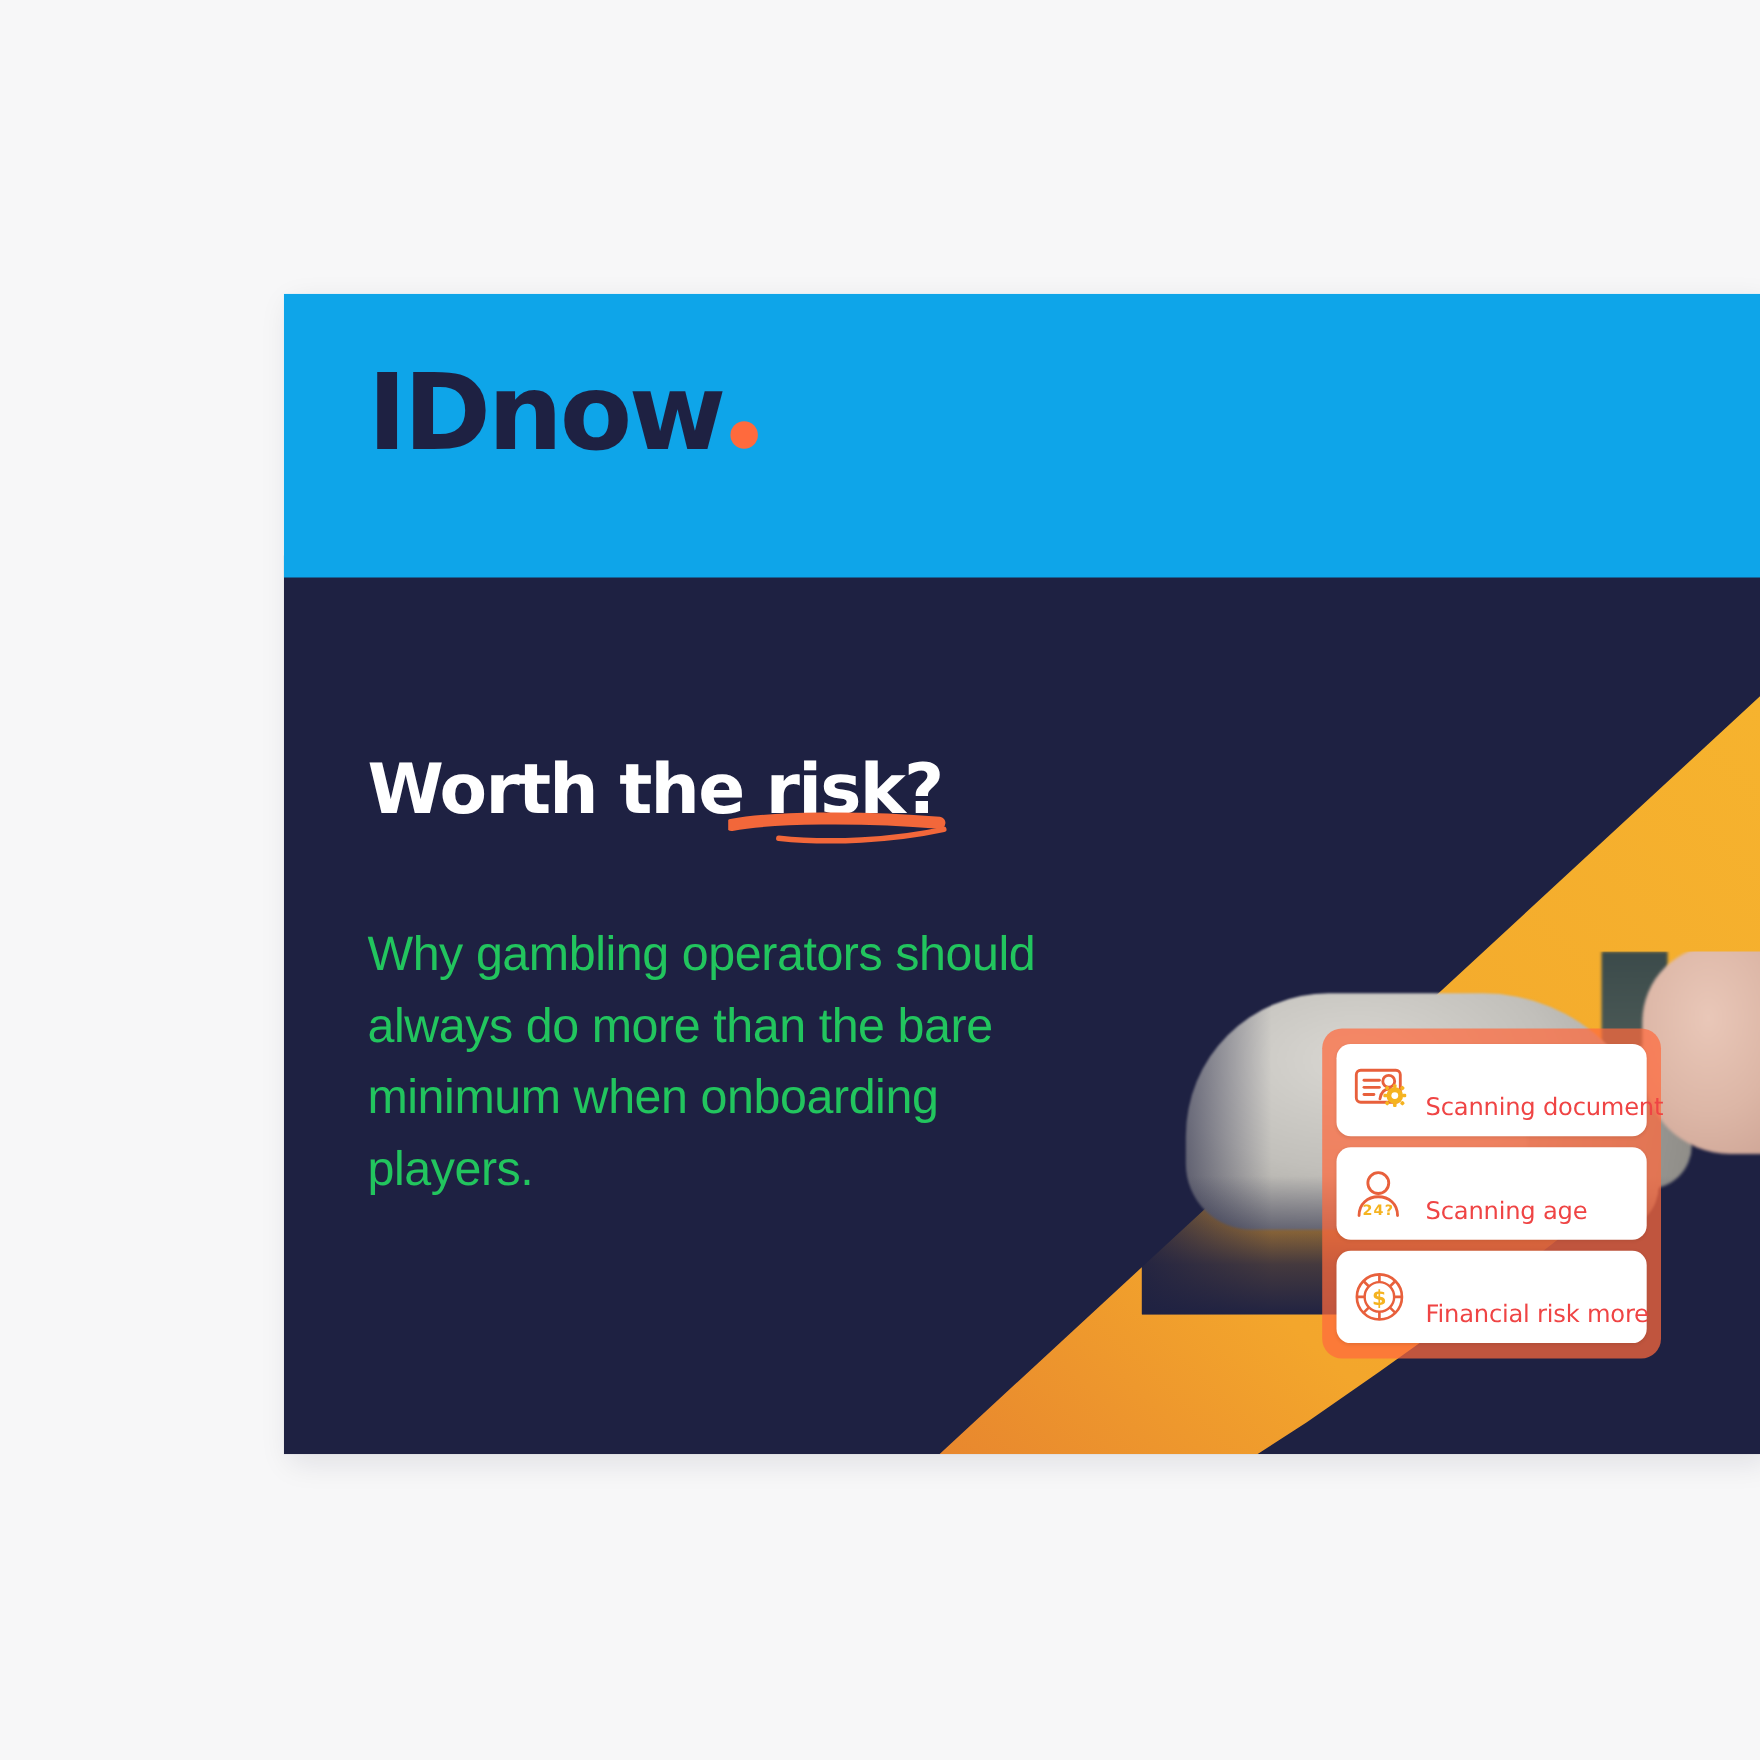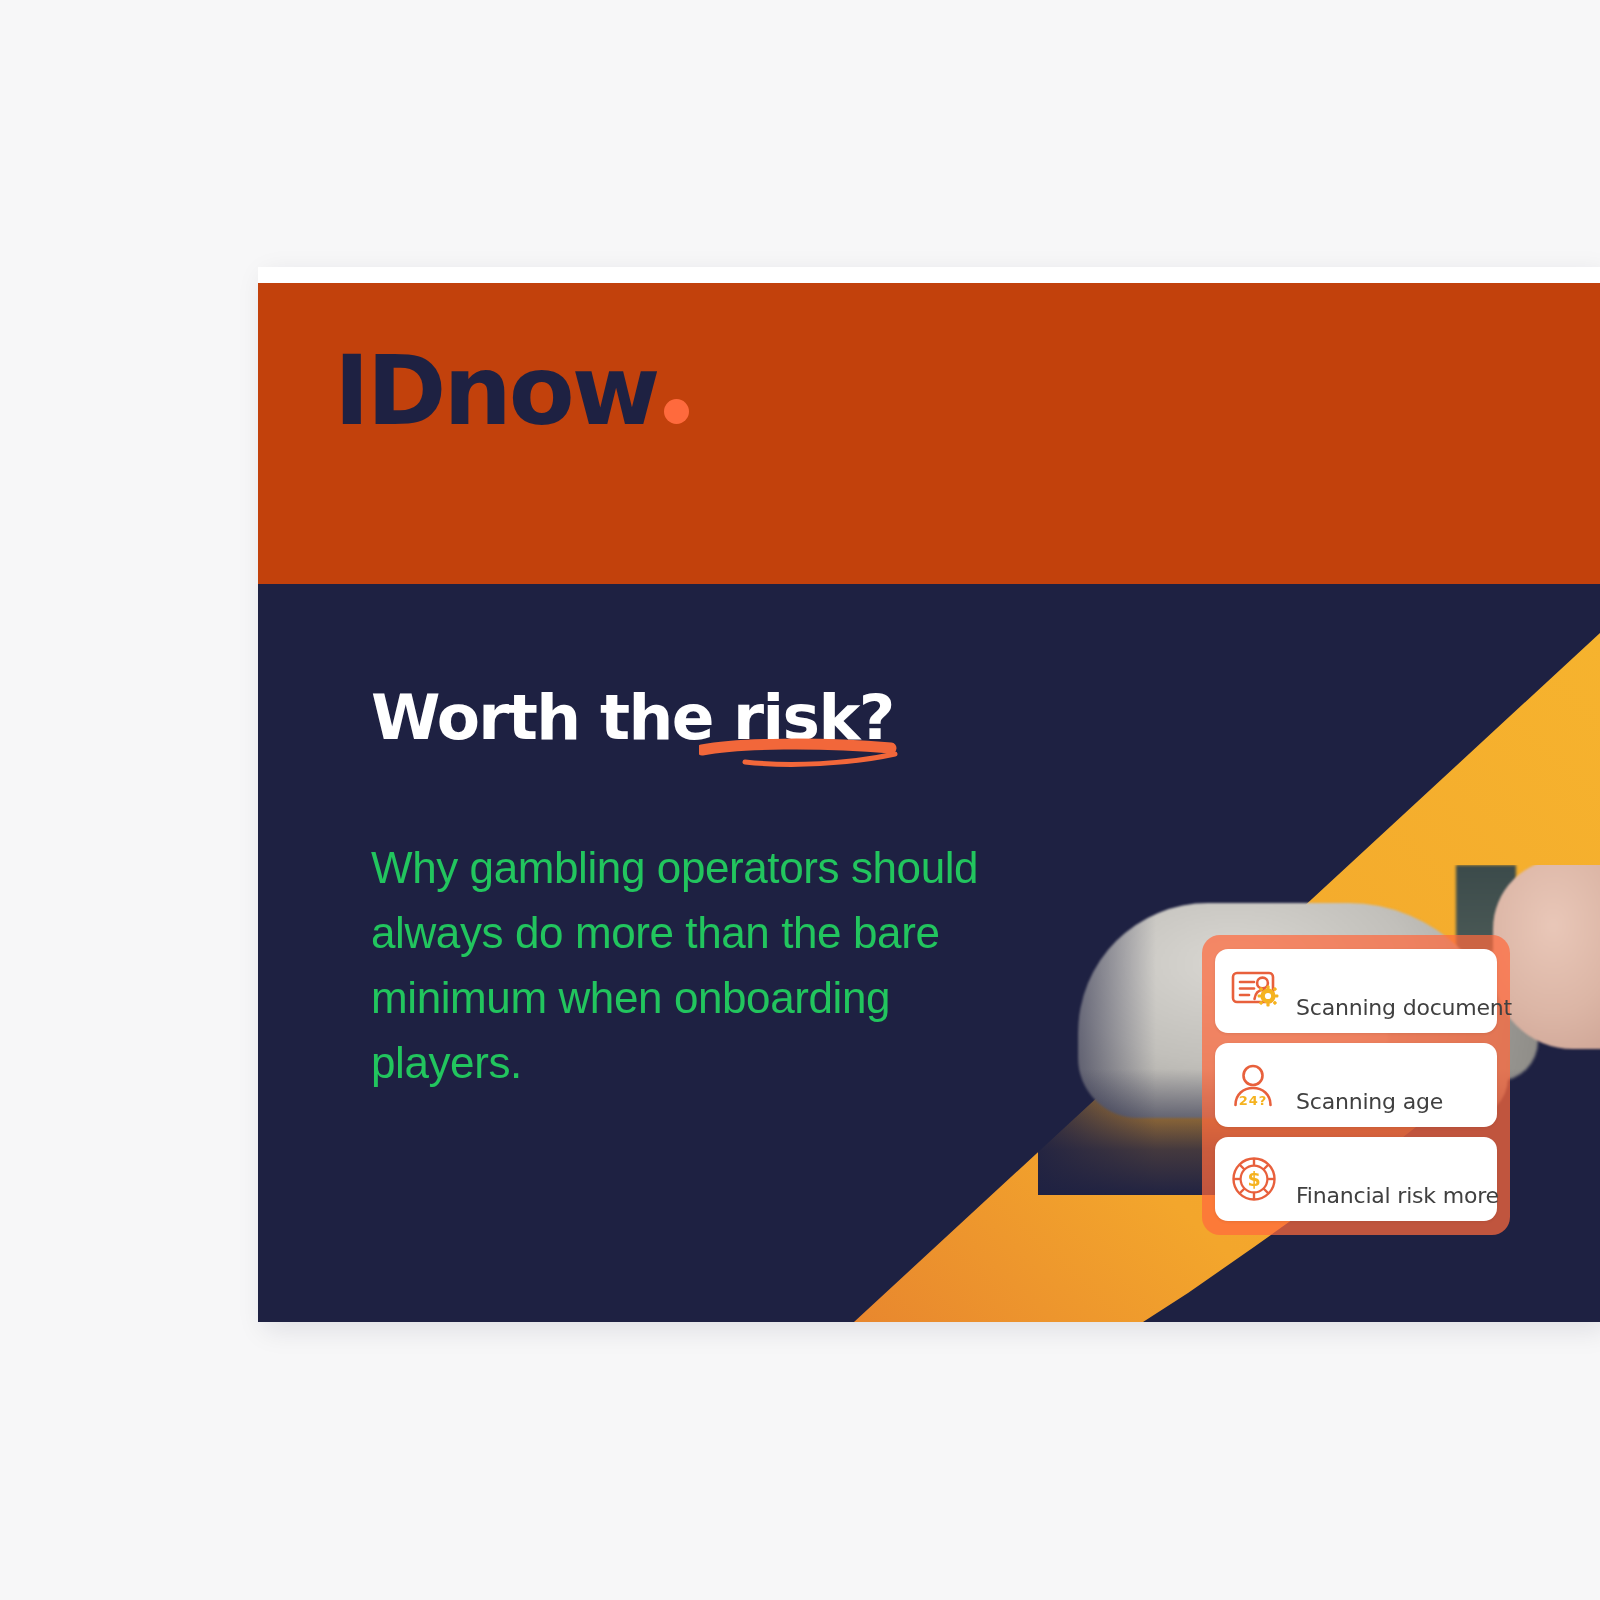--- a/index.html
+++ b/index.html
@@ -29,10 +29,10 @@
   
   #slide-header {
     position: absolute;
-    left: 0; top: 16px;
+    left: 0; top: 0;
     width: 100%;
-    height: 301px;
-    background: #c2410c;
+    height: 258px;
+    background: #0ea5e9;
     z-index: 6;
   }
   #brand-logo {

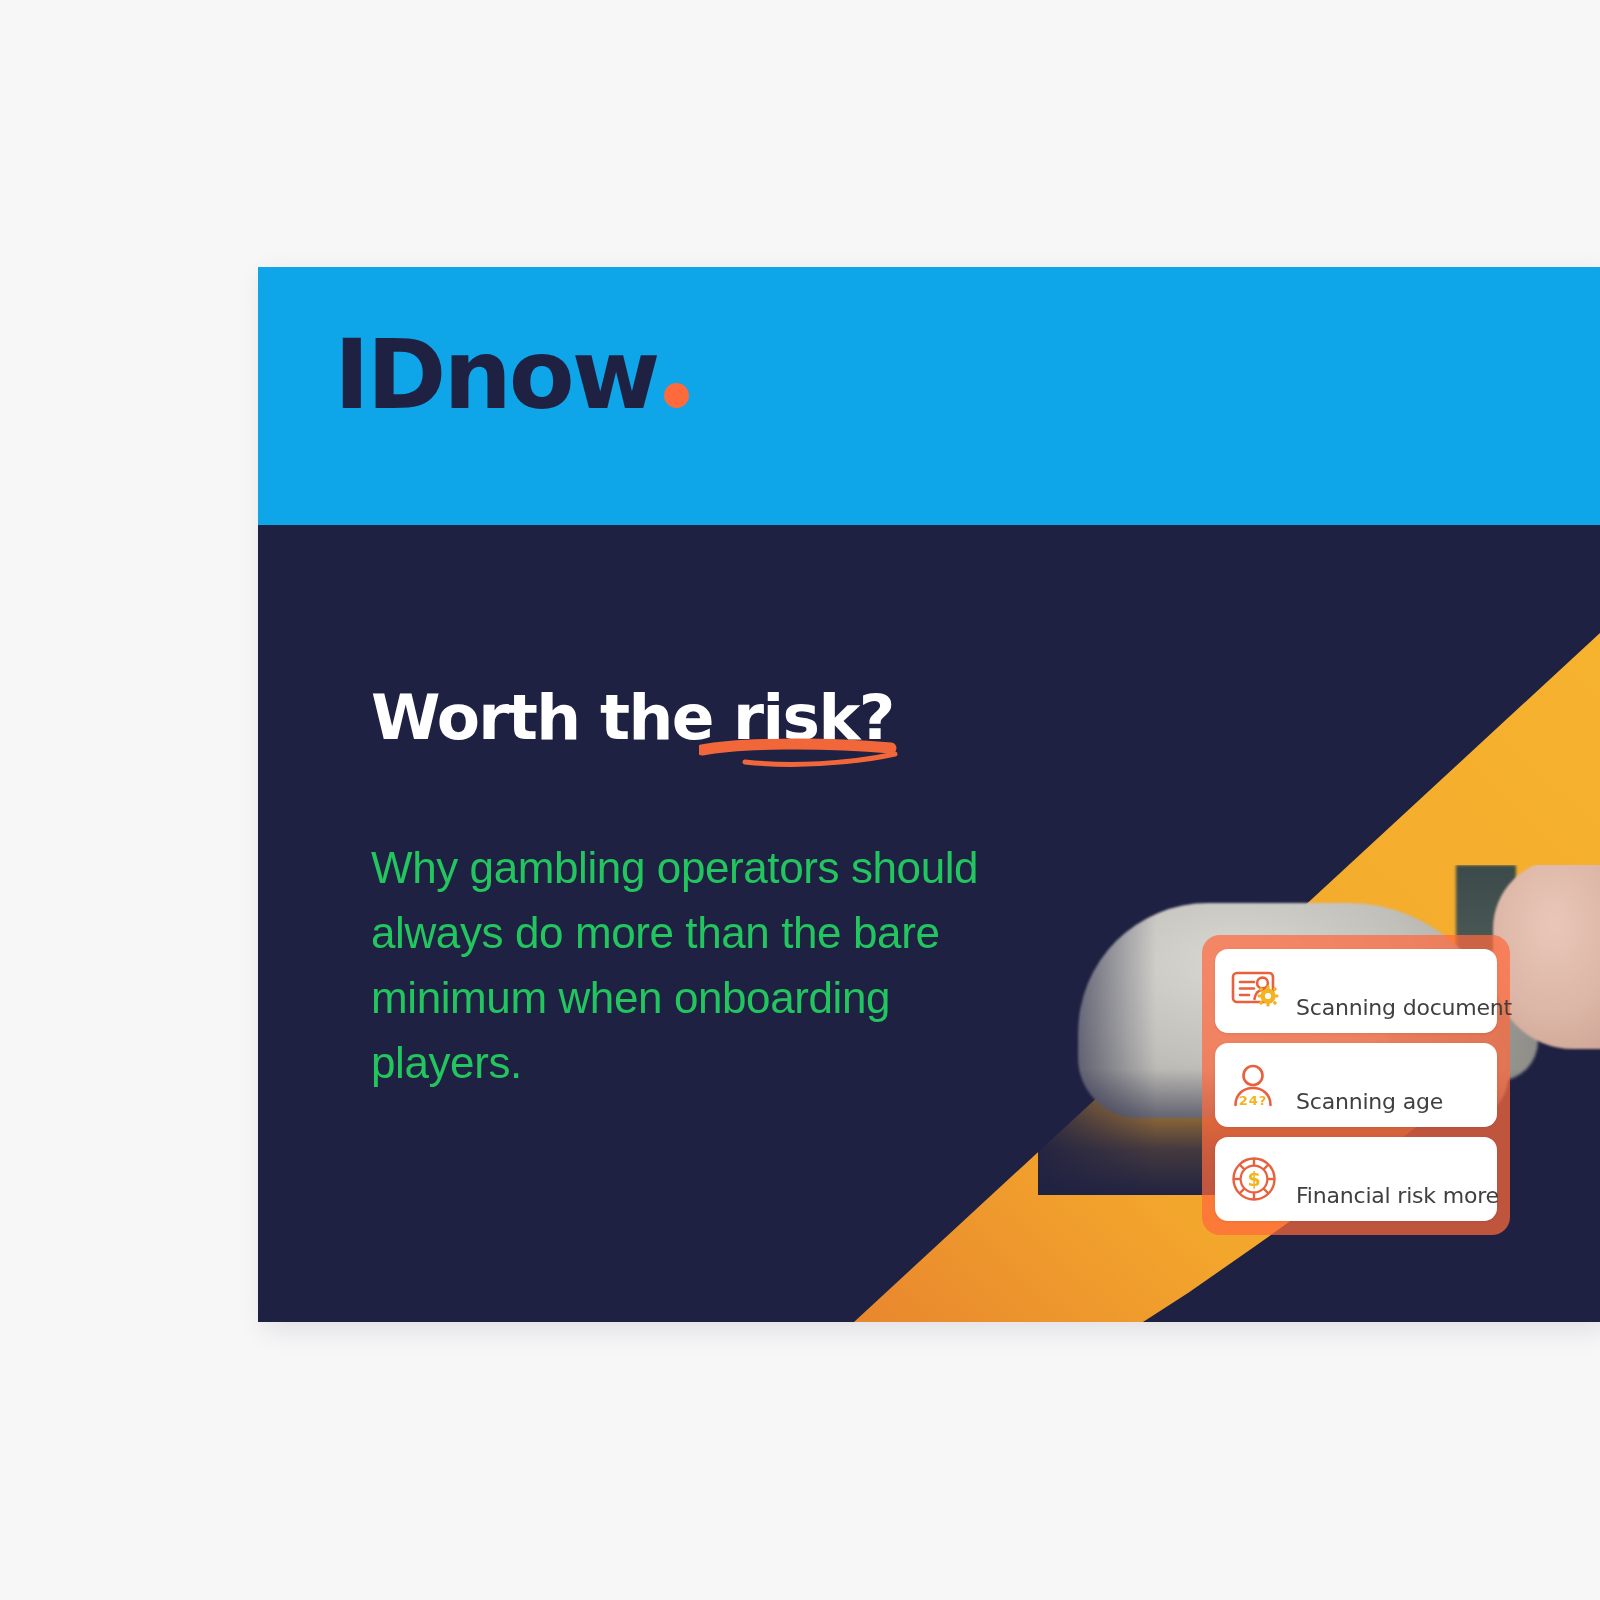--- a/index.html
+++ b/index.html
@@ -151,7 +151,6 @@
     top: 180px;
     width: 660px;
     z-index: 5;
-    margin-left: 37px;
   }
   #headline-wrap {
     position: relative;

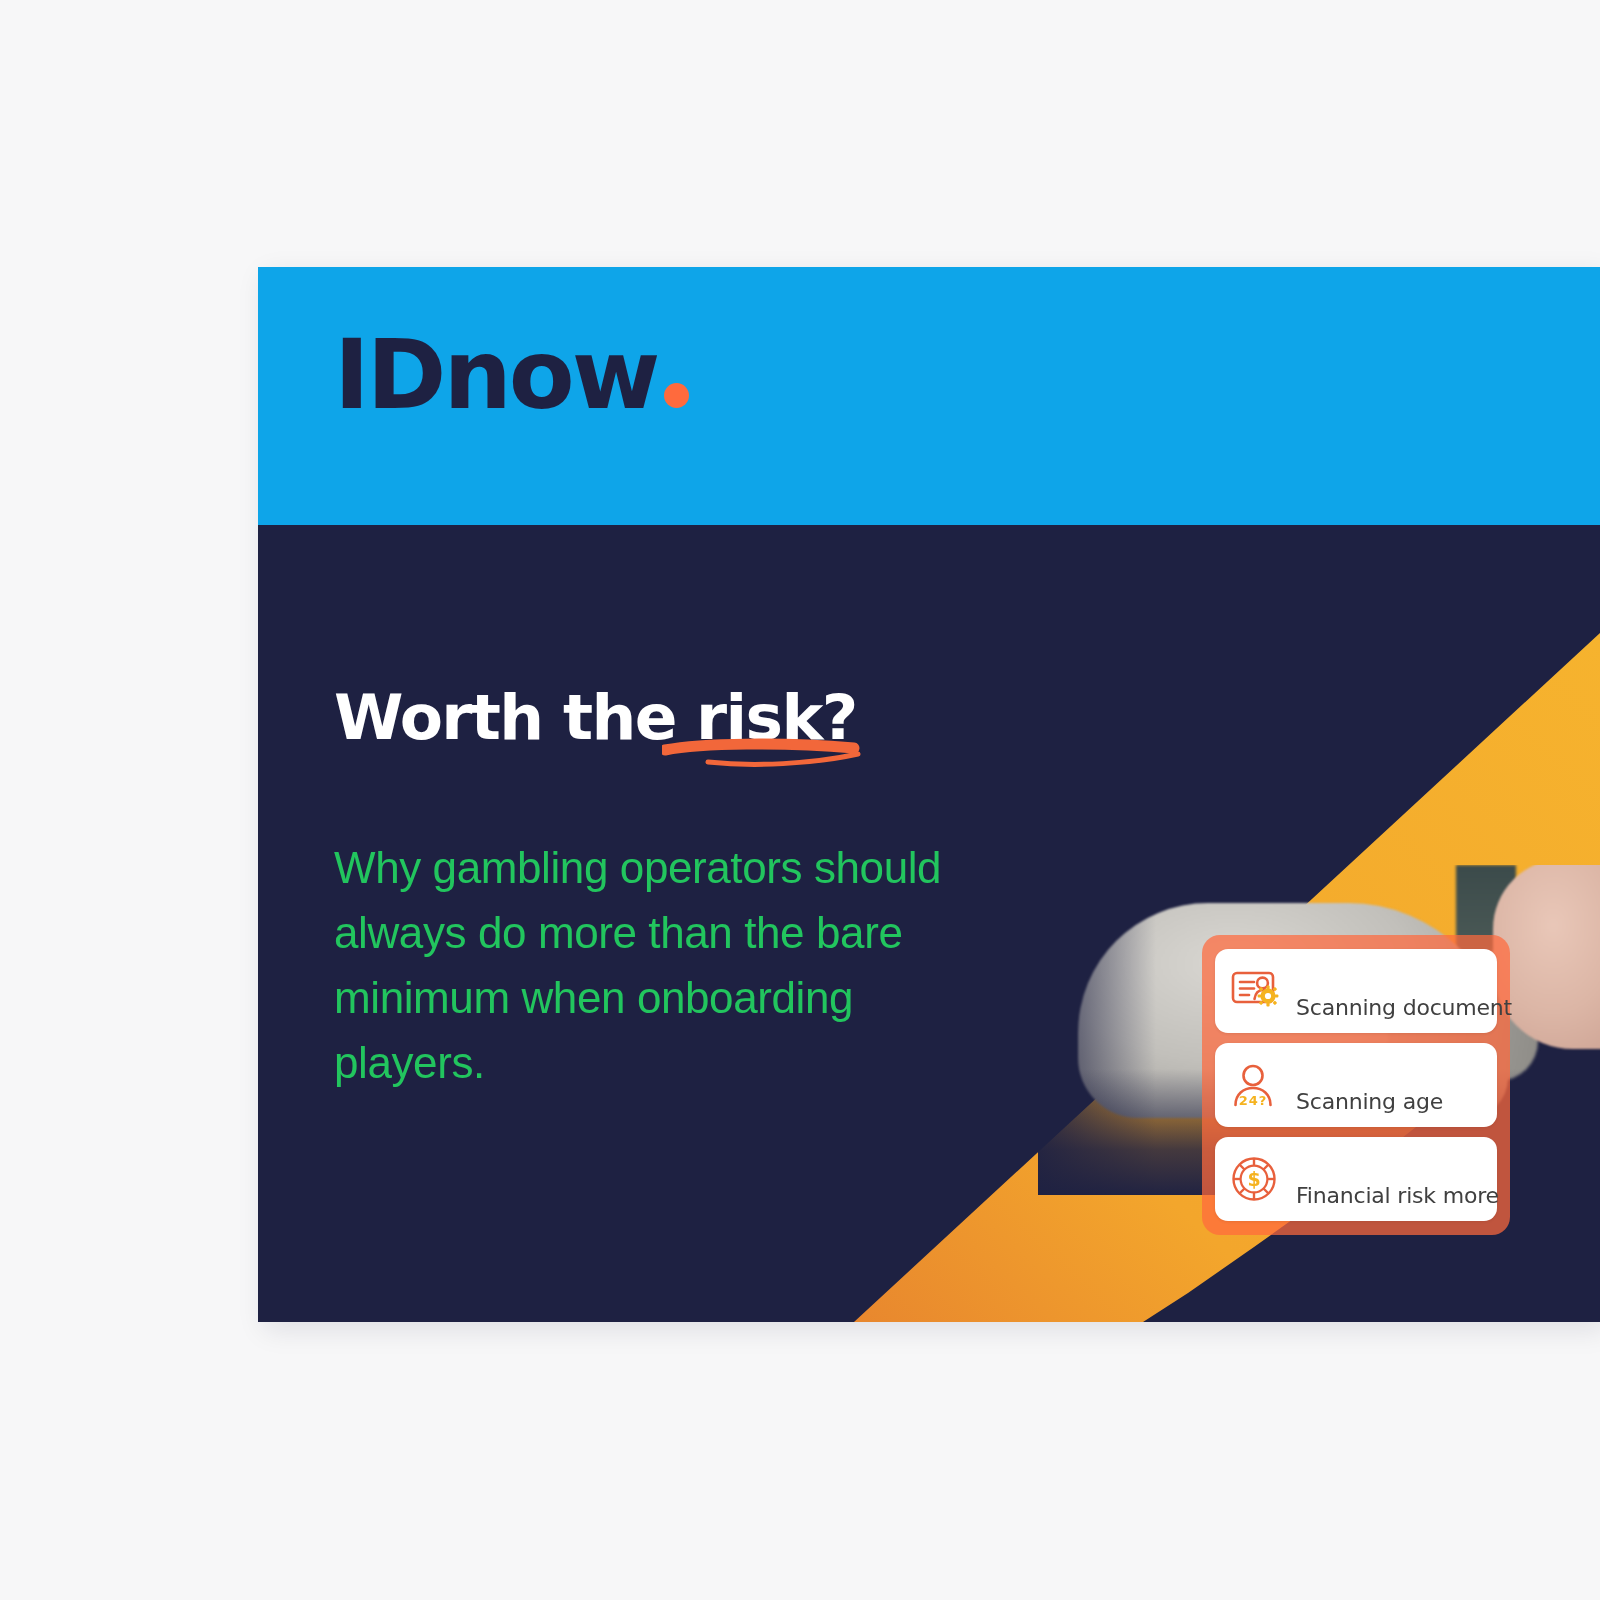--- a/index.html
+++ b/index.html
@@ -221,7 +221,7 @@
   .feature-label {
     margin-left: 12px;
     font-size: 22px;
-    color: #404040;
+    color: #ef4444;
     letter-spacing: -0.2px;
     font-family: "DejaVu Sans", sans-serif;
     white-space: nowrap;

